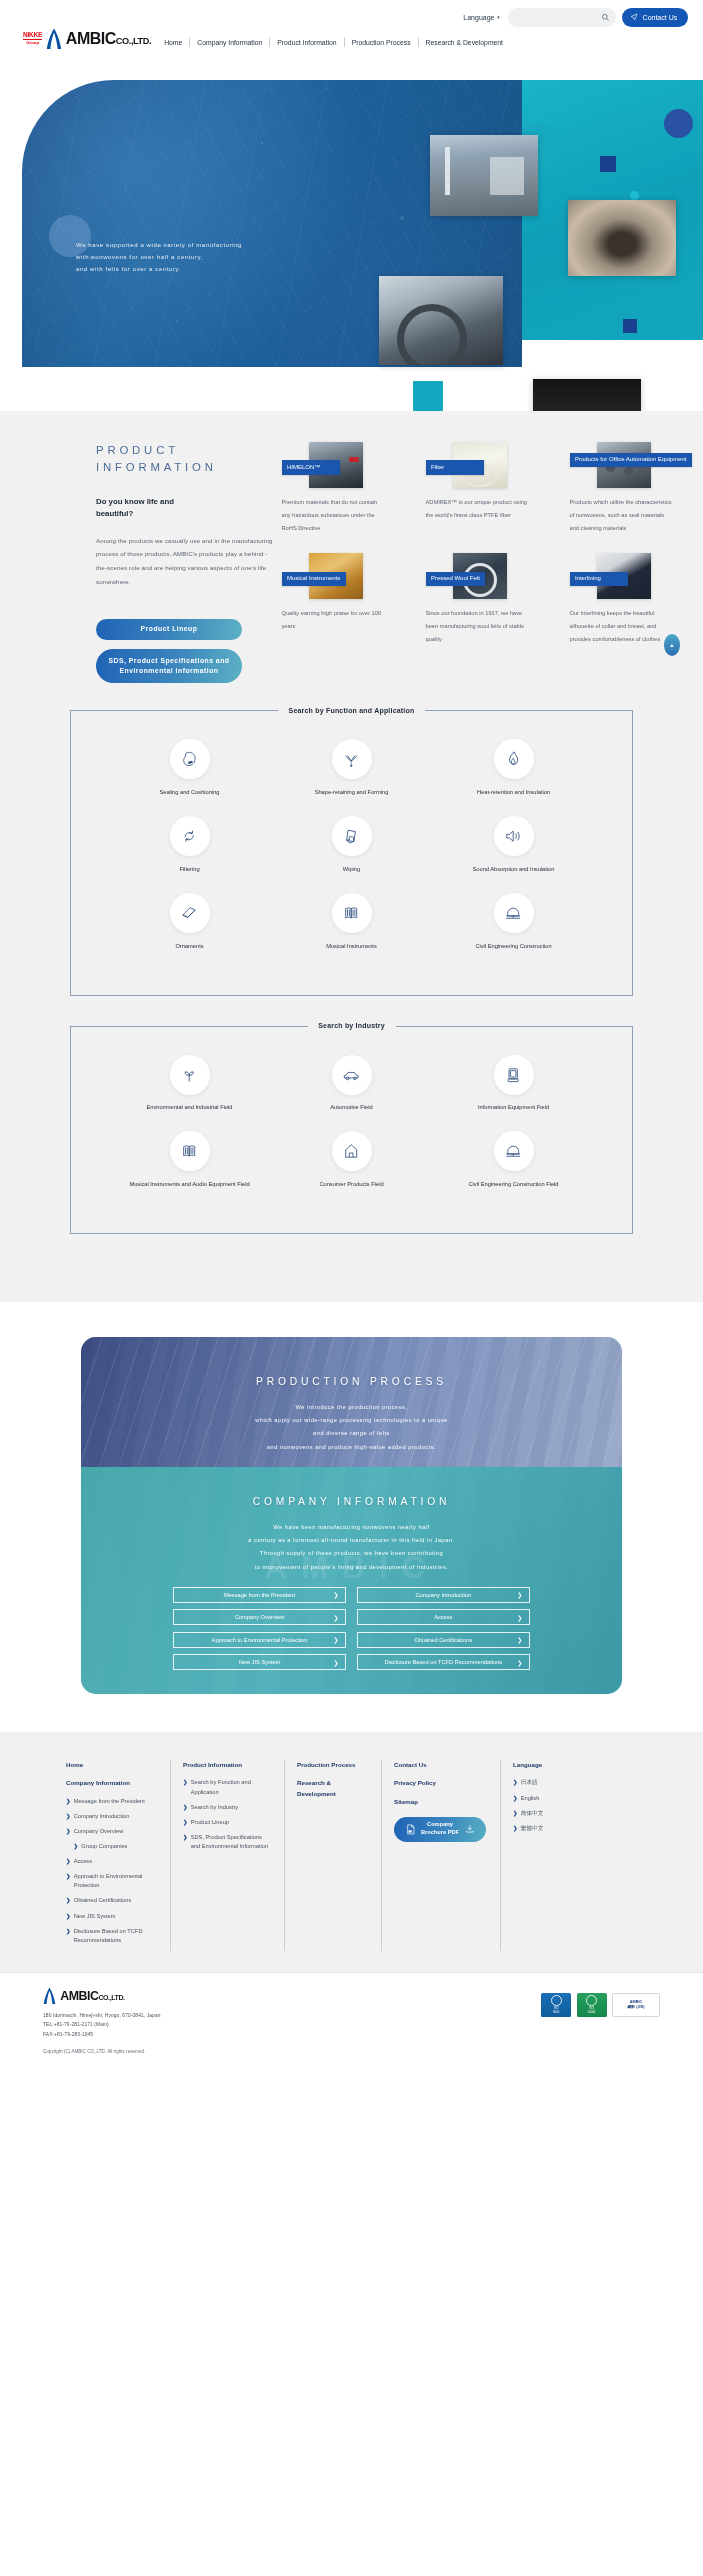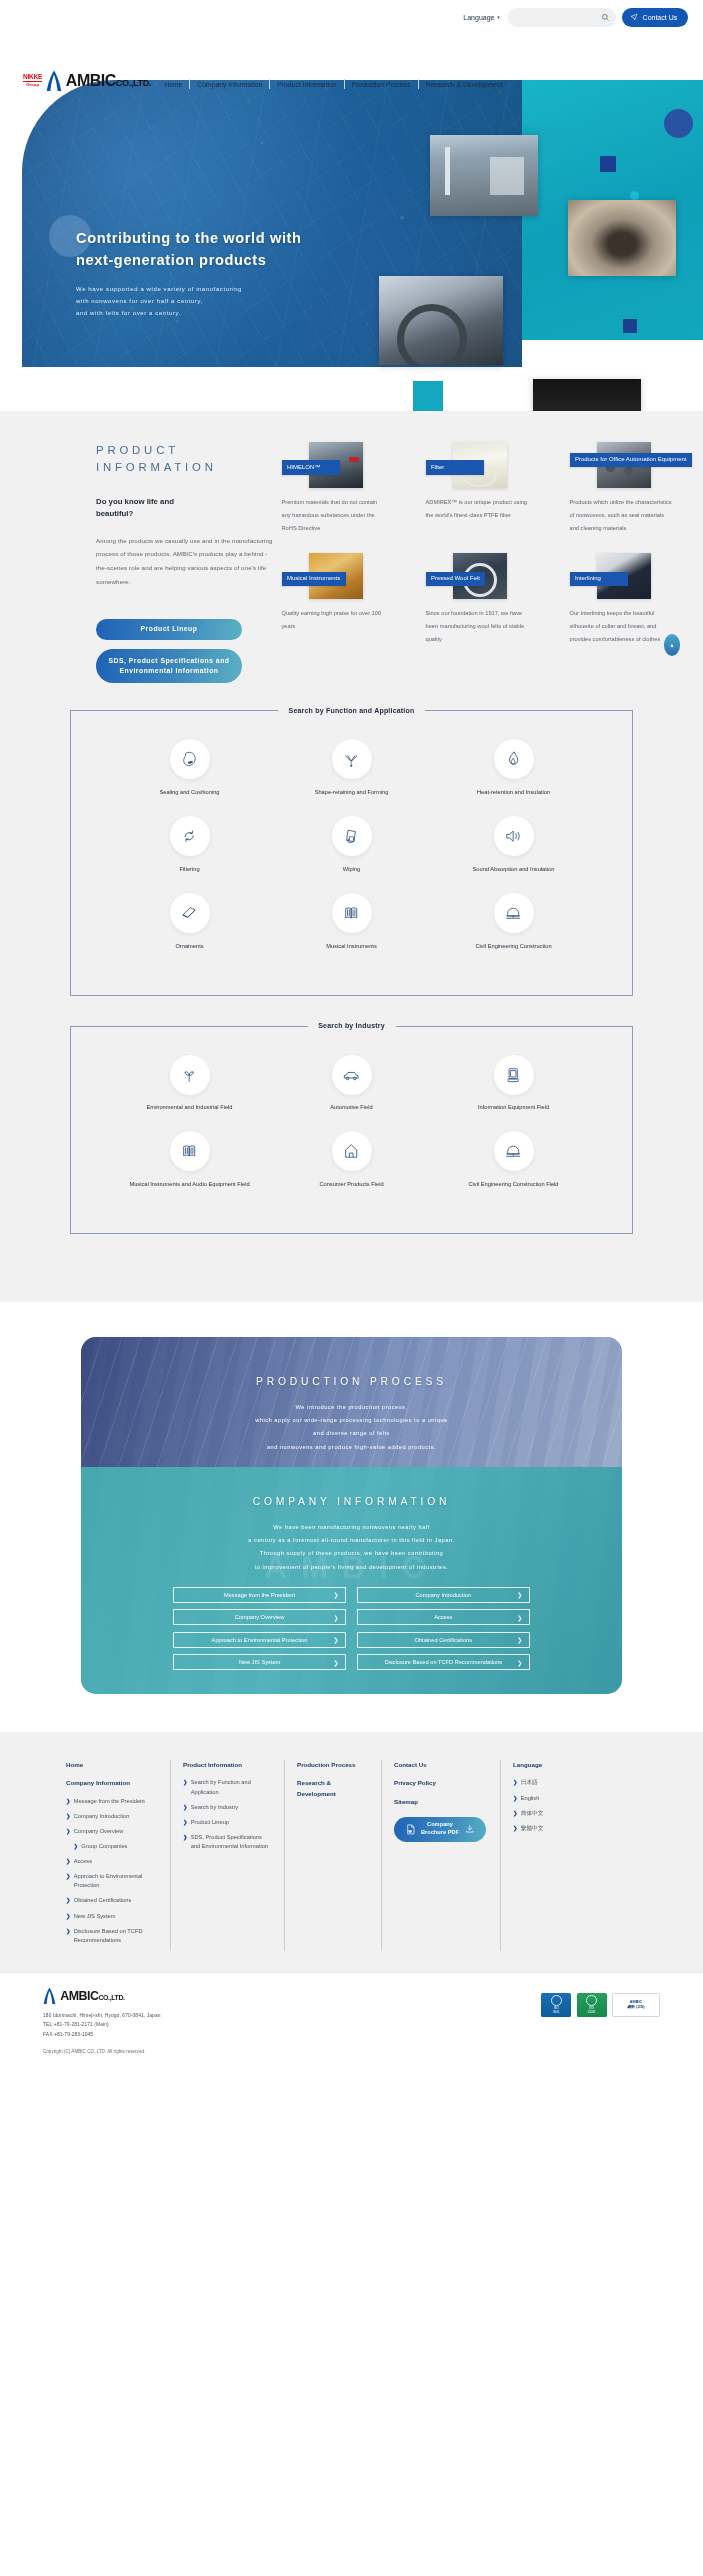--- a/index.html
+++ b/index.html
@@ -41,7 +41,7 @@
     cursor: pointer; white-space: nowrap;
   }
   .header-bottom {
-    display: flex; align-items: flex-end; gap: 0; padding: 1.1px 0 0 23px; margin-top: 42px;
+    display: flex; align-items: flex-end; gap: 0; padding: 1.1px 0 0 23px;
   }
   .brand { display: flex; align-items: center; gap: 3.8px; }
   .nikke {

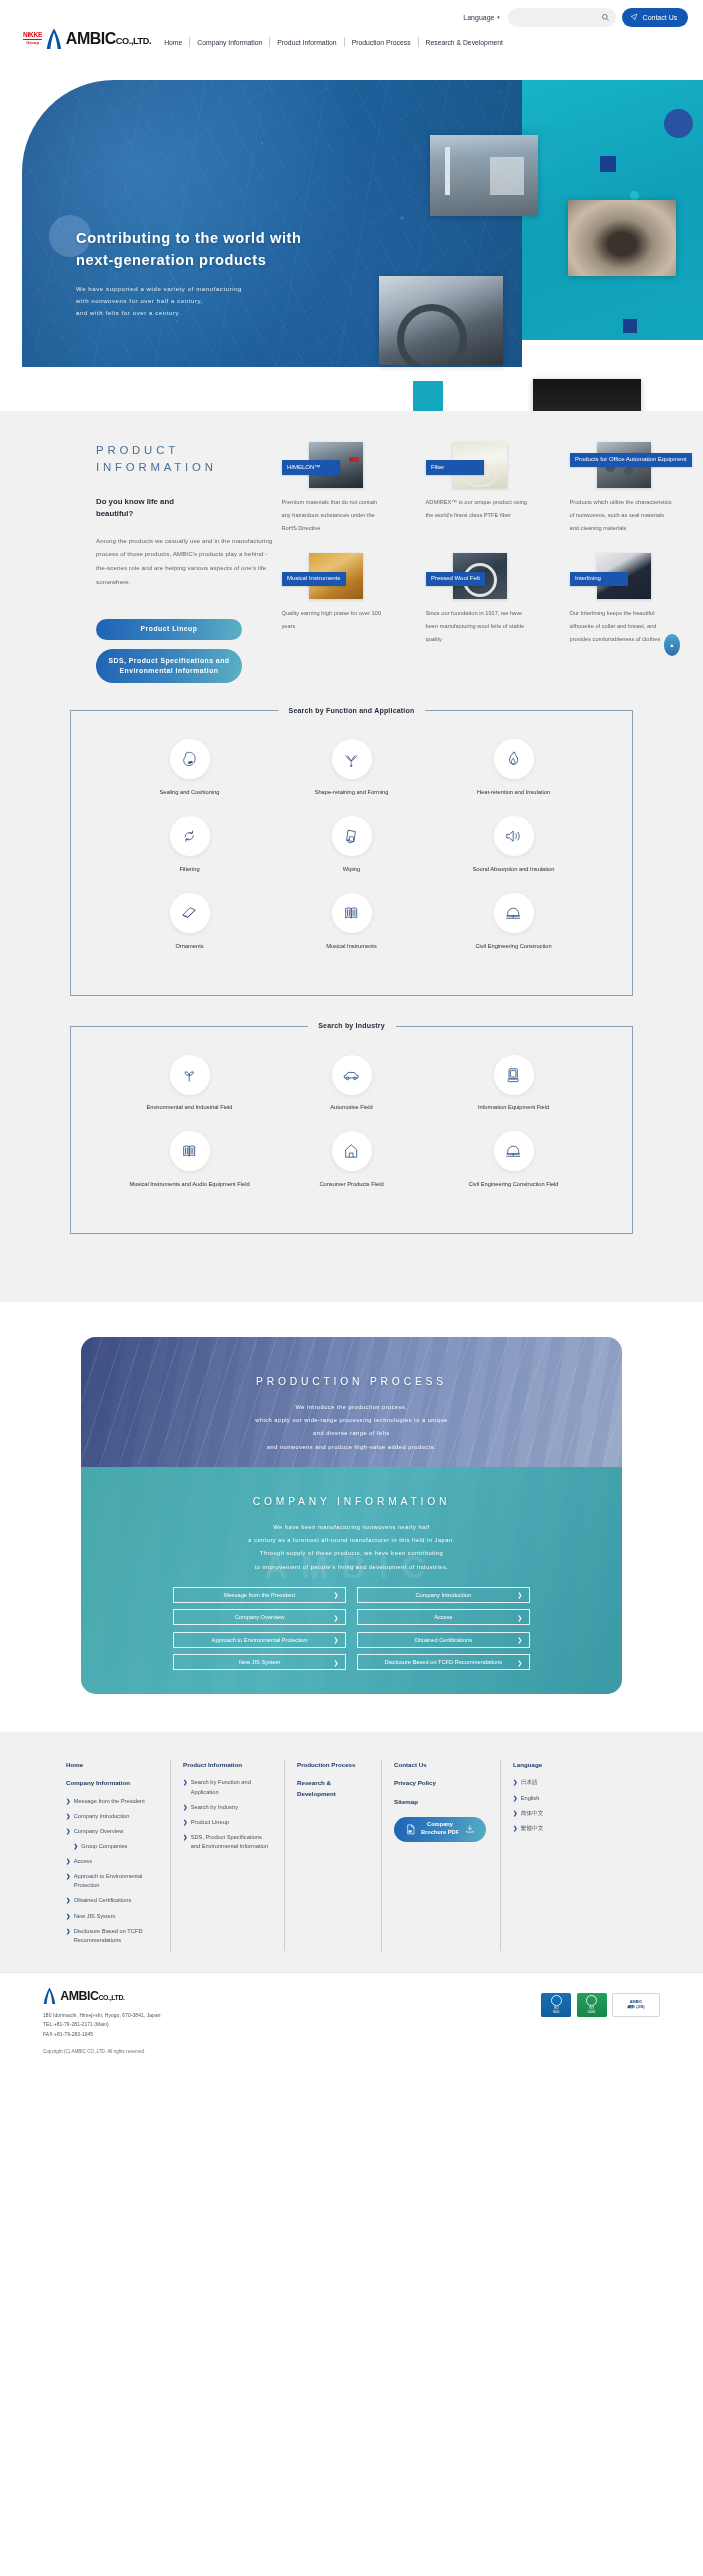--- a/index.html
+++ b/index.html
@@ -384,10 +384,6 @@
 
   <div class="hero-glow"></div>
   <div class="hero-text">
-    <div class="hero-title">
-      <div>Contributing to the world with</div>
-      <div>next-generation products</div>
-    </div>
     <div class="hero-sub">
       <div>We have supported a wide variety of manufacturing</div>
       <div>with nonwovens for over half a century,</div>

